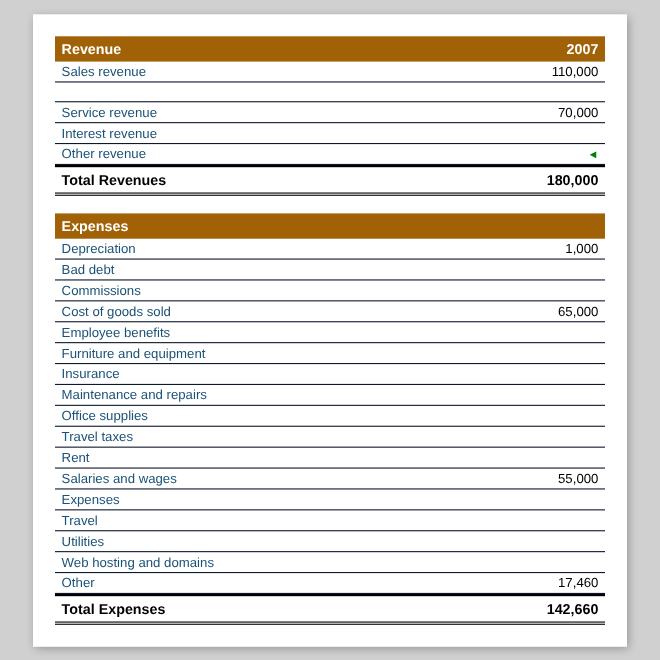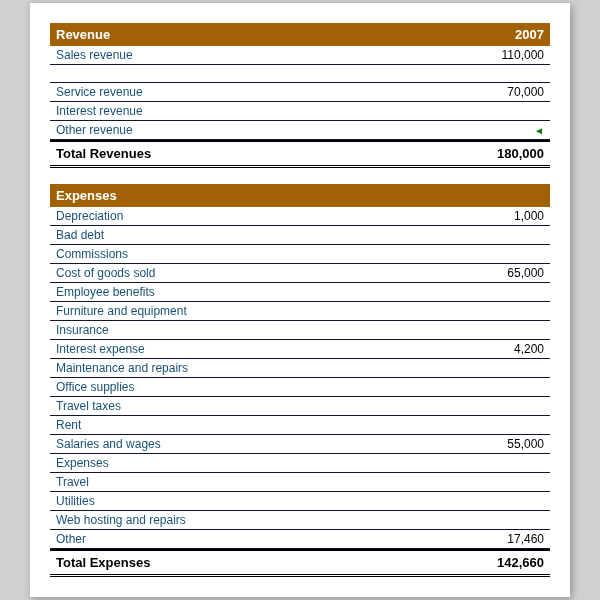--- a/index.html
+++ b/index.html
@@ -134,10 +134,6 @@
         <span class="value"></span>
       </div>
       <div class="data-row">
-        <span class="label">Interest expense</span>
-        <span class="value">4,200</span>
-      </div>
-      <div class="data-row">
         <span class="label">Maintenance and repairs</span>
         <span class="value"></span>
       </div>

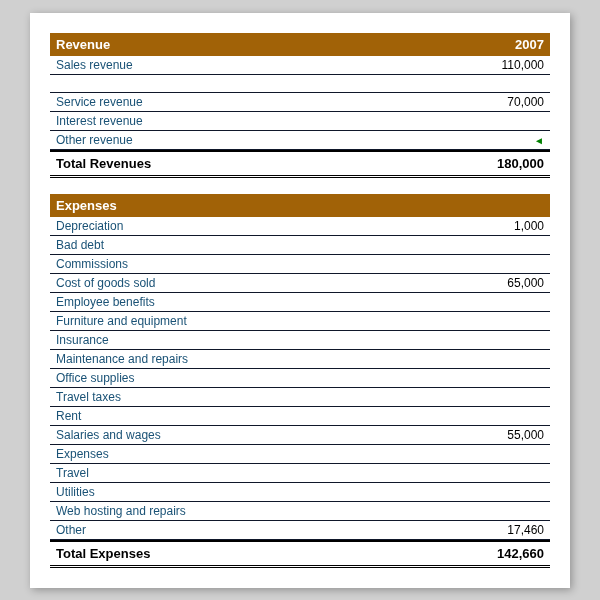--- a/index.html
+++ b/index.html
@@ -166,7 +166,7 @@
         <span class="value"></span>
       </div>
       <div class="data-row">
-        <span class="label">Web hosting and repairs</span>
+        <span class="label">Web hosting and domains</span>
         <span class="value"></span>
       </div>
       <div class="data-row">

